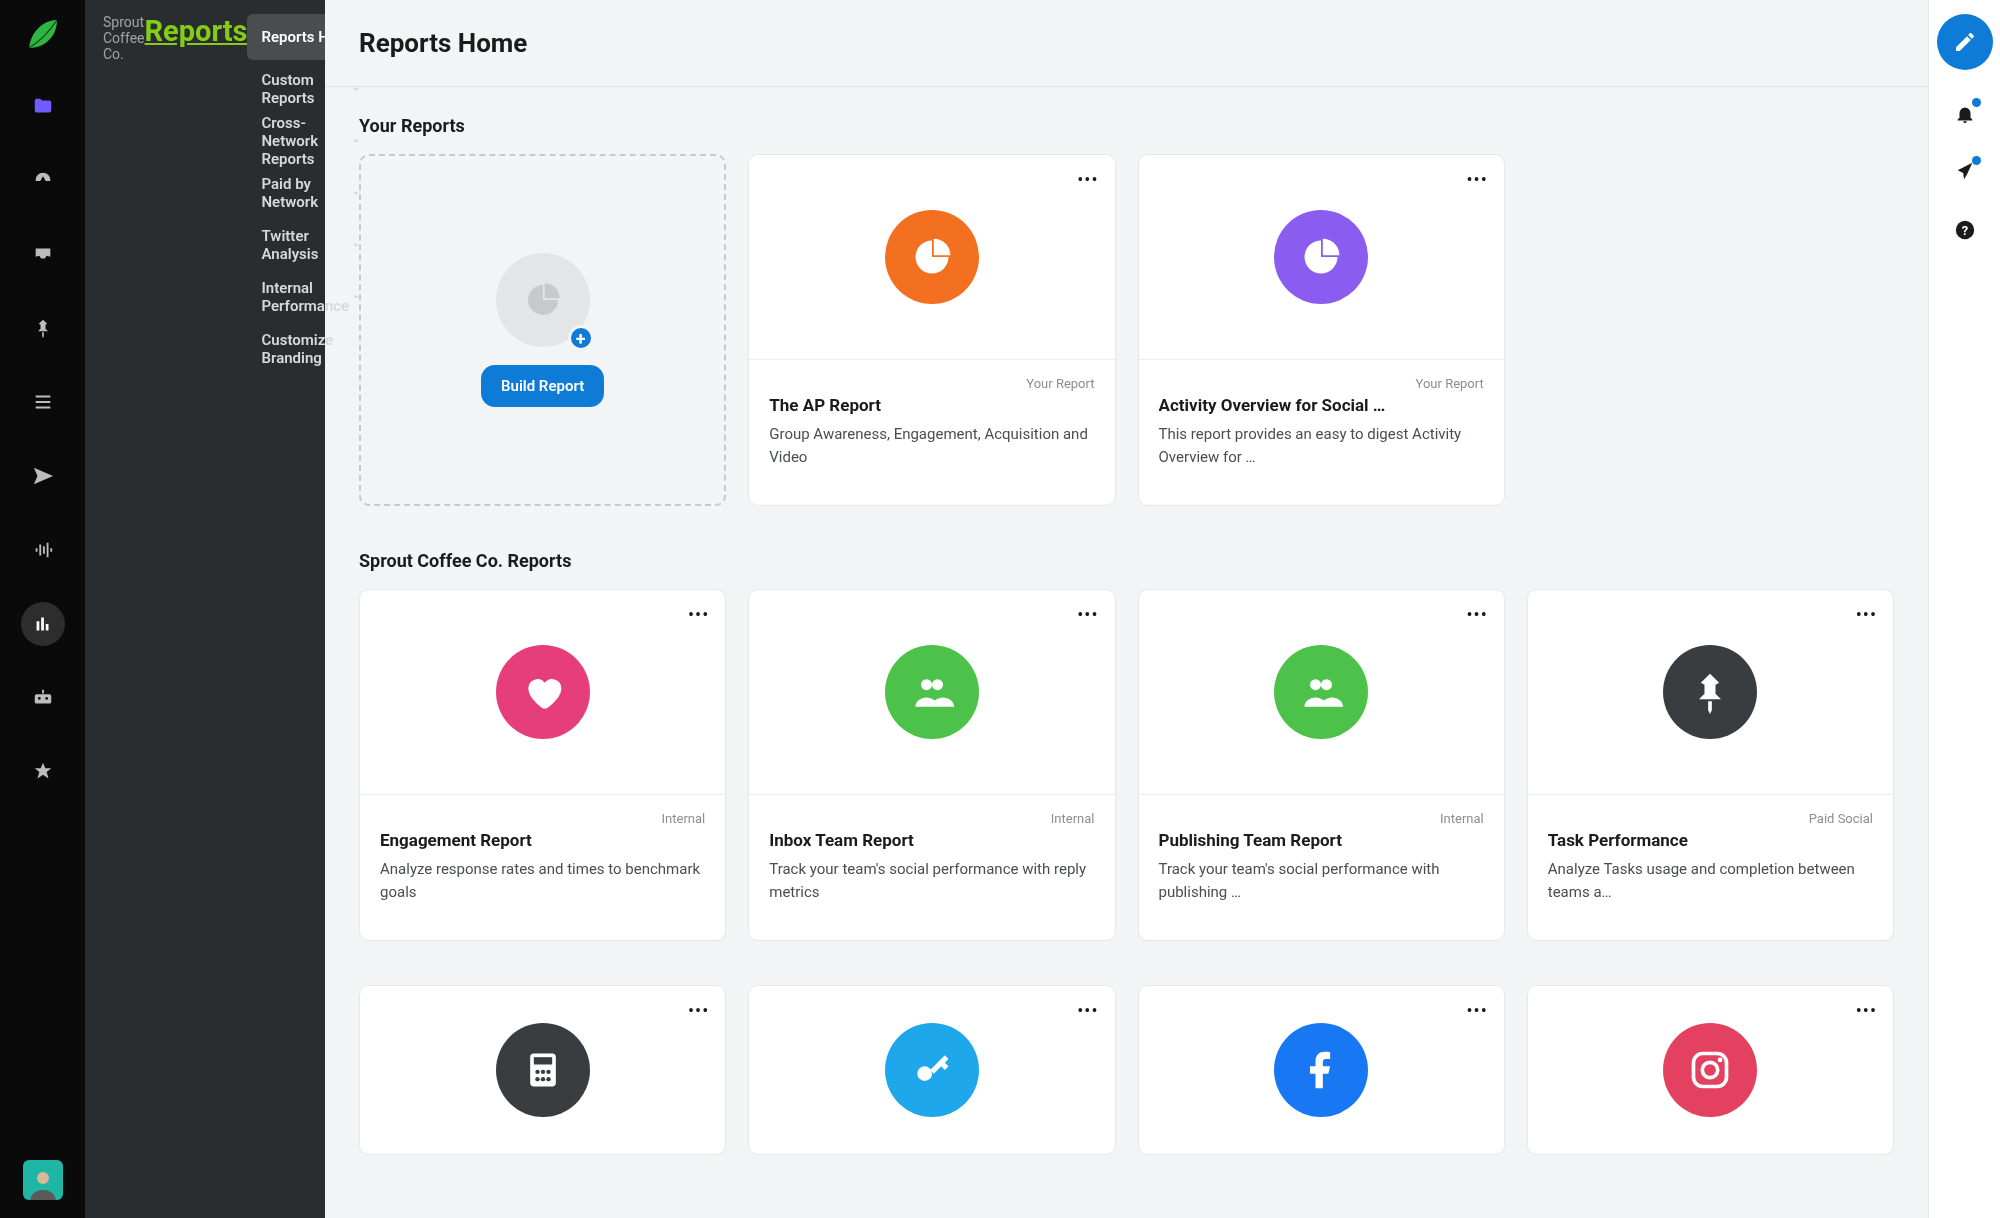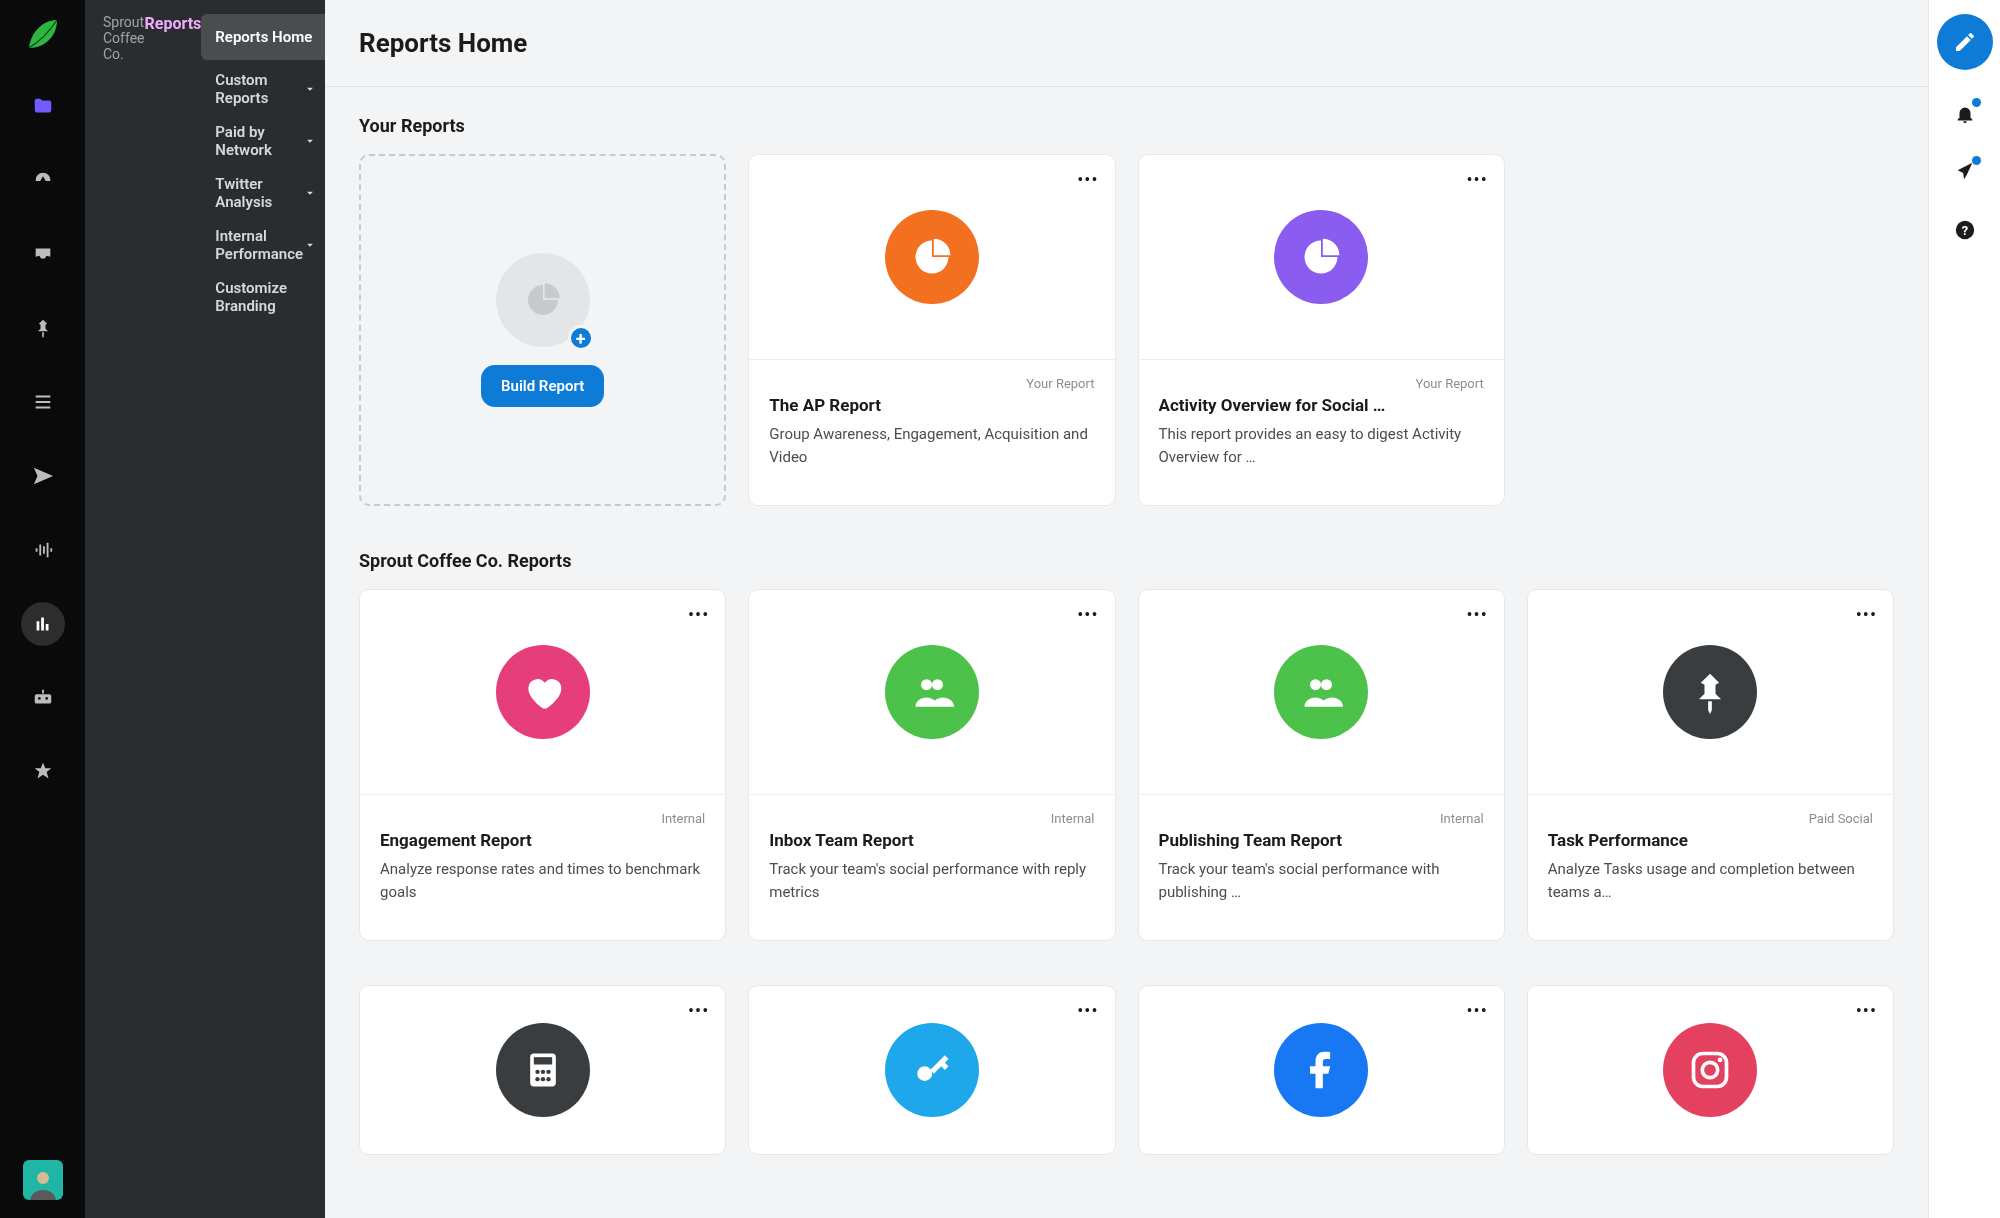--- a/index.html
+++ b/index.html
@@ -53,7 +53,7 @@
   flex-shrink:0;
 }
 .sidebar .org { font-size:14px; color:#9ea3a6; margin-bottom:2px; }
-.sidebar .section-title { font-size:16px; font-weight:700; color:#f0abfc; margin-bottom:26px; }
+.sidebar .section-title { font-size:29px; font-weight:700; color:#84cc16; margin-bottom:26px;text-decoration:underline; }
 .nav-item {
   display:flex; align-items:center; justify-content:space-between;
   height:46px; padding:0 14px;

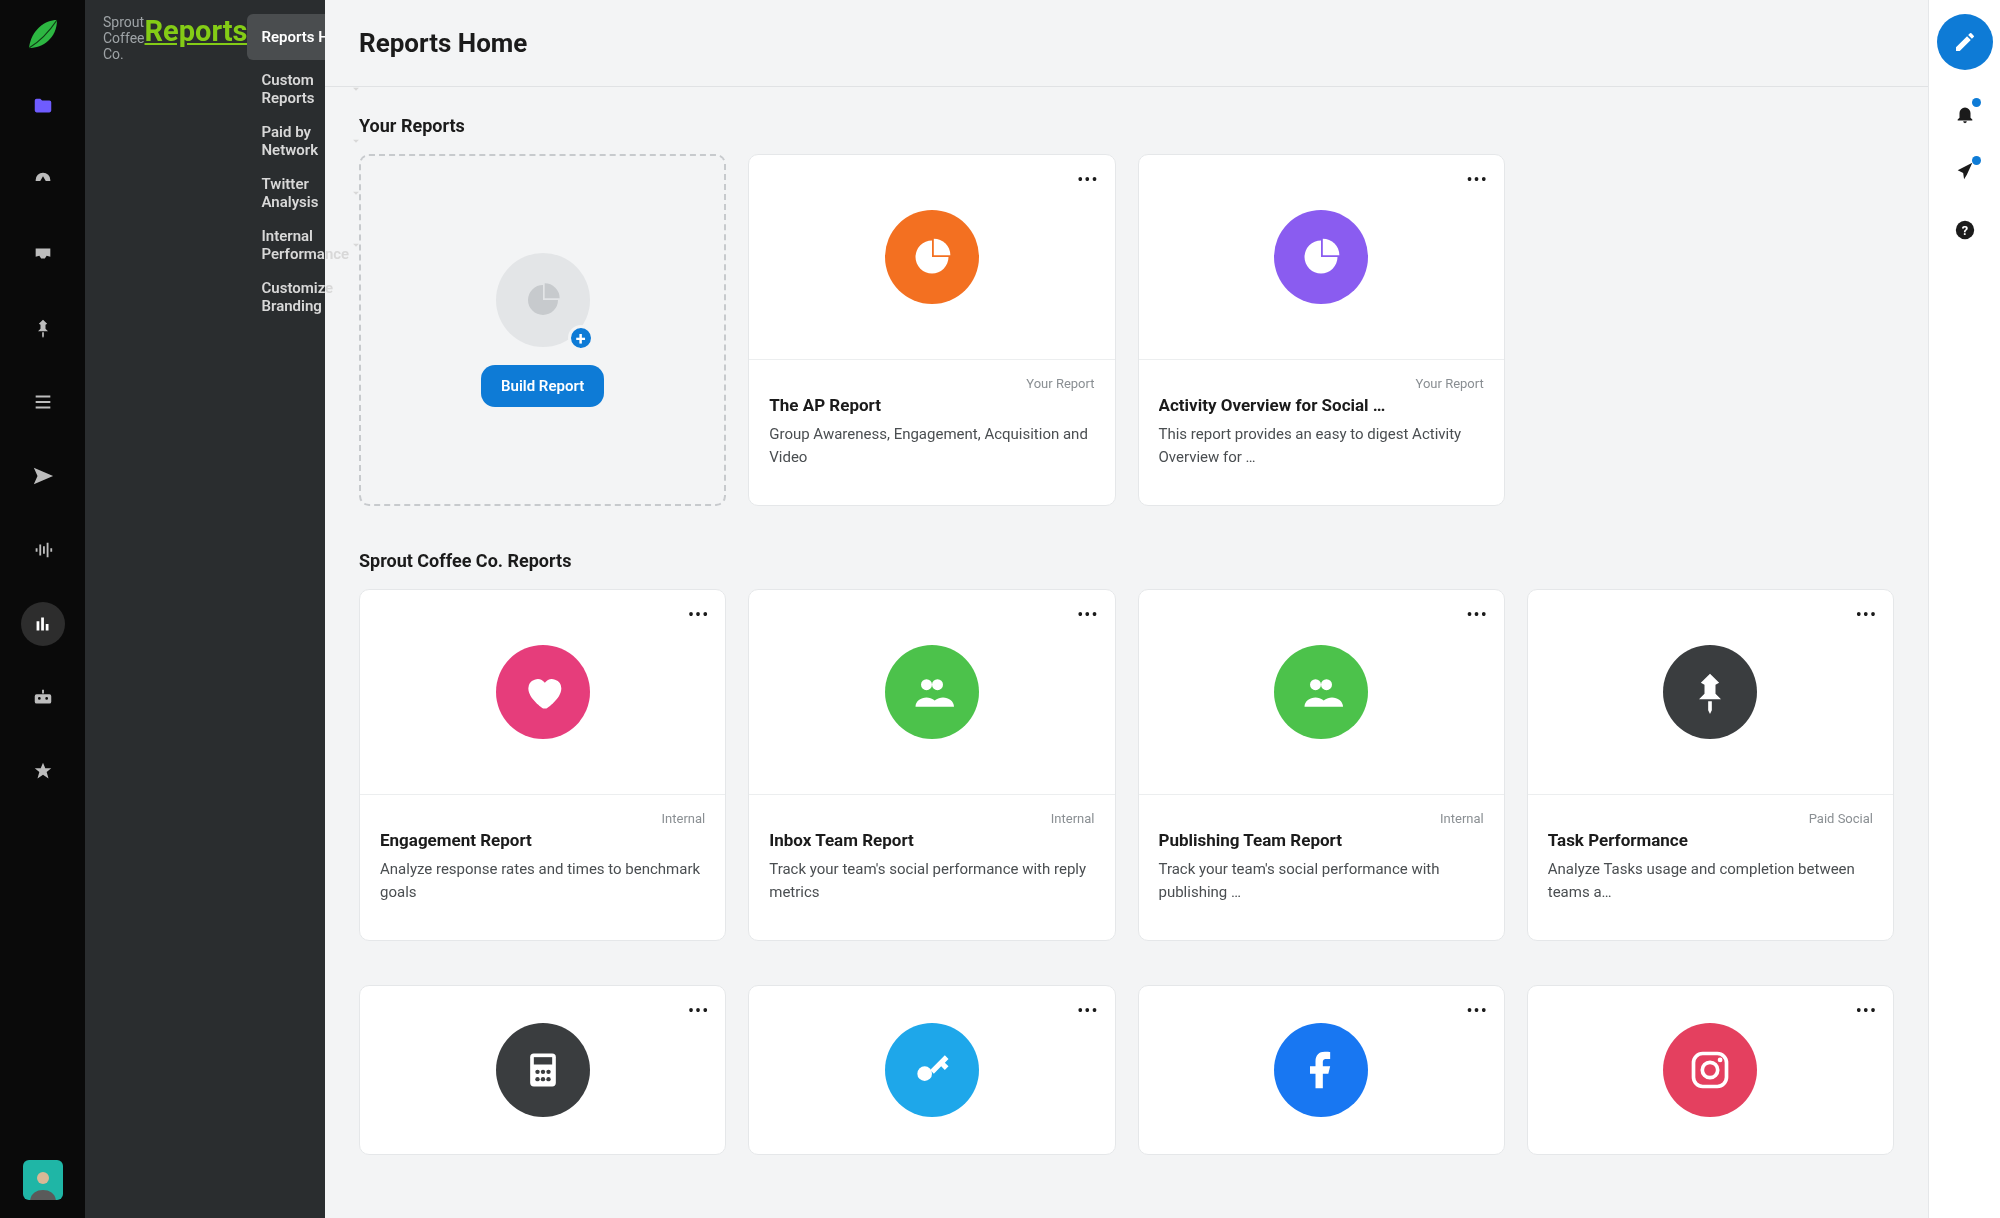--- a/index.html
+++ b/index.html
@@ -257,6 +257,14 @@
       </div>
       <div class="nav-item">
         <span>Custom Reports</span>
+        <span class="chev">
+          <svg width="14" height="14" viewBox="0 0 24 24">
+            <path fill="currentColor" d="M7 10l5 5 5-5z"></path>
+          </svg>
+        </span>
+      </div>
+      <div class="nav-item">
+        <span>Cross-Network Reports</span>
         <span class="chev">
           <svg width="14" height="14" viewBox="0 0 24 24">
             <path fill="currentColor" d="M7 10l5 5 5-5z"></path>

